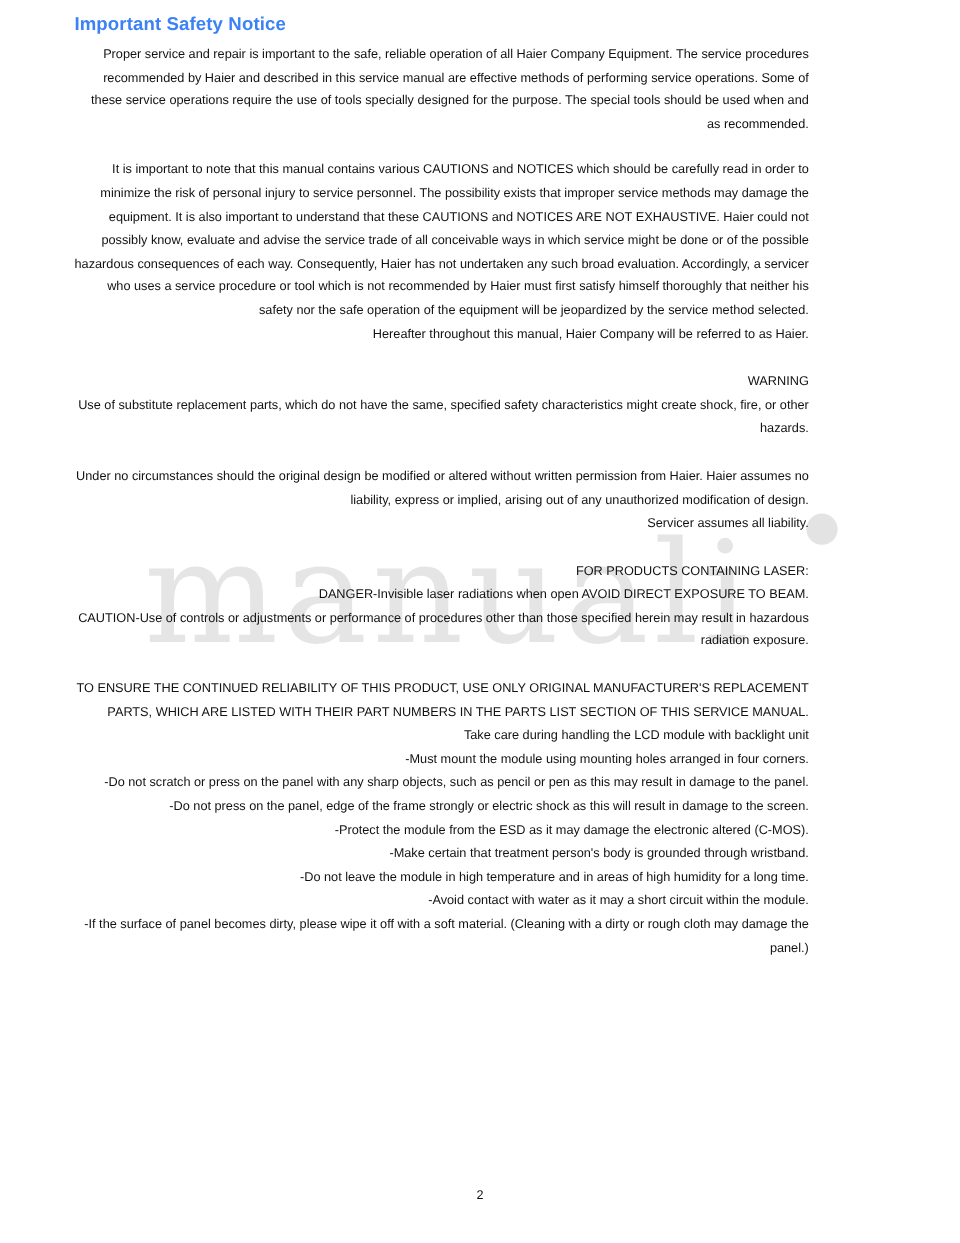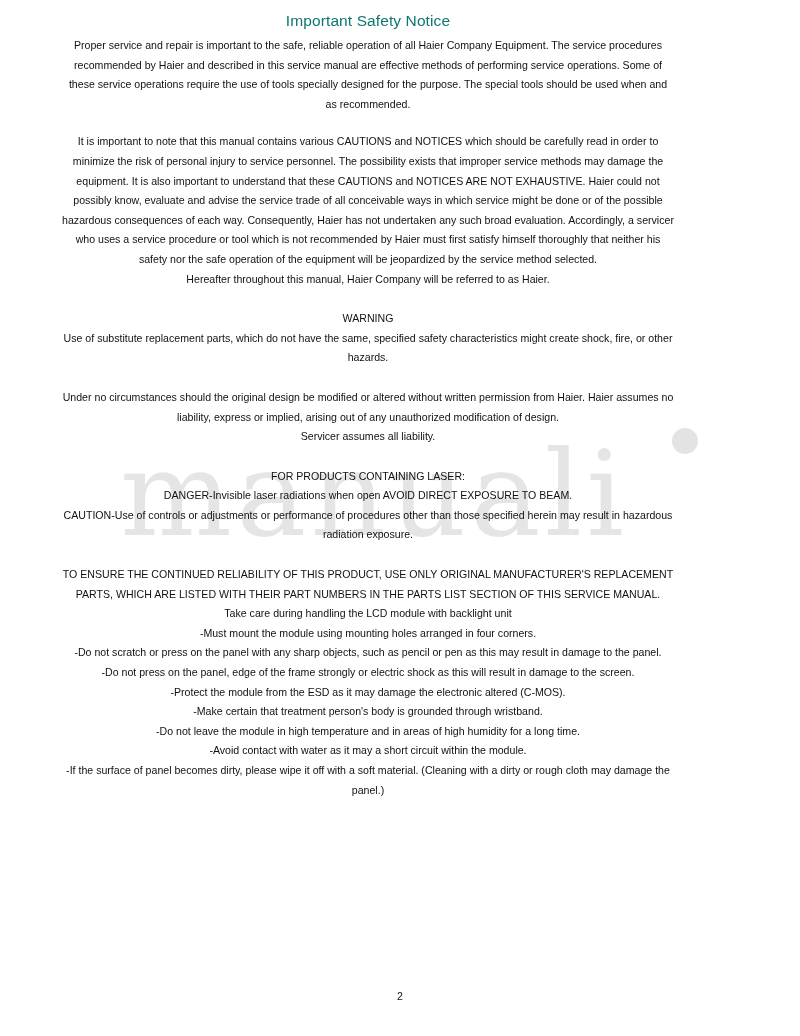--- a/index.html
+++ b/index.html
@@ -27,11 +27,10 @@
   }
   .doc-title {
     font-size: 15.5px;
-    font-weight: normal;
+    font-weight: bold;
     margin: 0 0 6px 0;
     letter-spacing: 0.1px;
-    color: #0f766e;
-    text-align: center;
+    color: #3b82f6;
   }
   p.para {
     margin: 0;

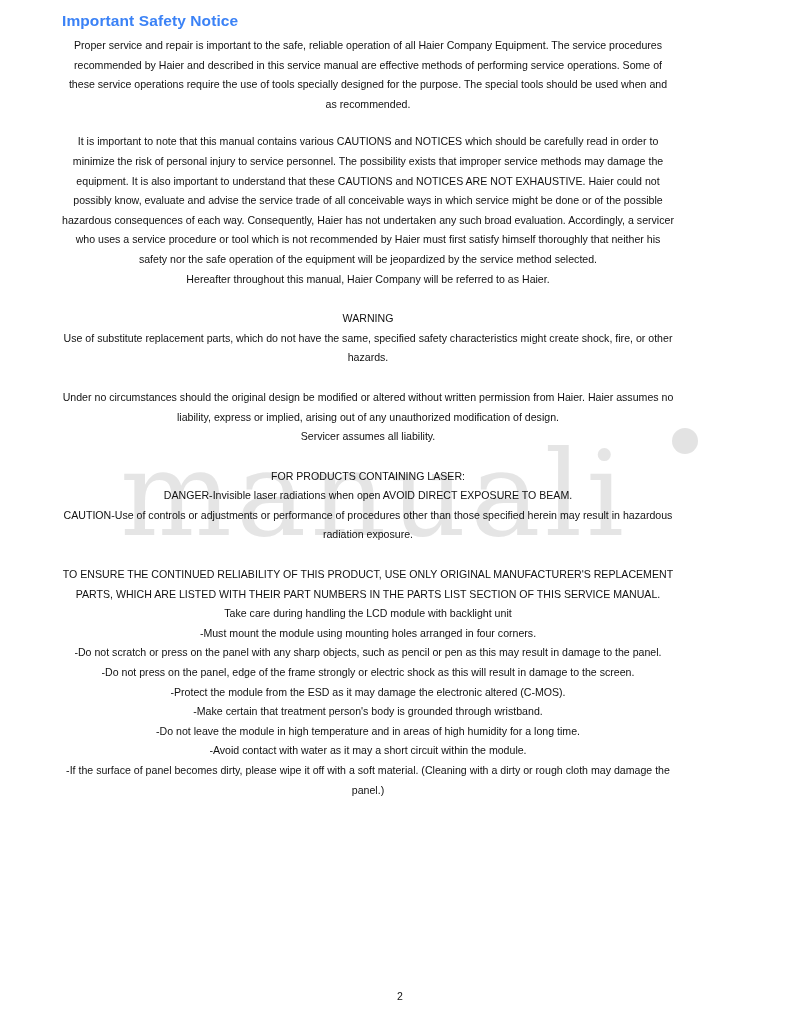--- a/index.html
+++ b/index.html
@@ -37,7 +37,7 @@
     font-size: 10.6px;
     line-height: 19.6px;
     color: #111111;
-    text-align: center;
+    text-align: right;
   }
   .gap-md { height: 18px; }
   .gap-lg { height: 20px; }

